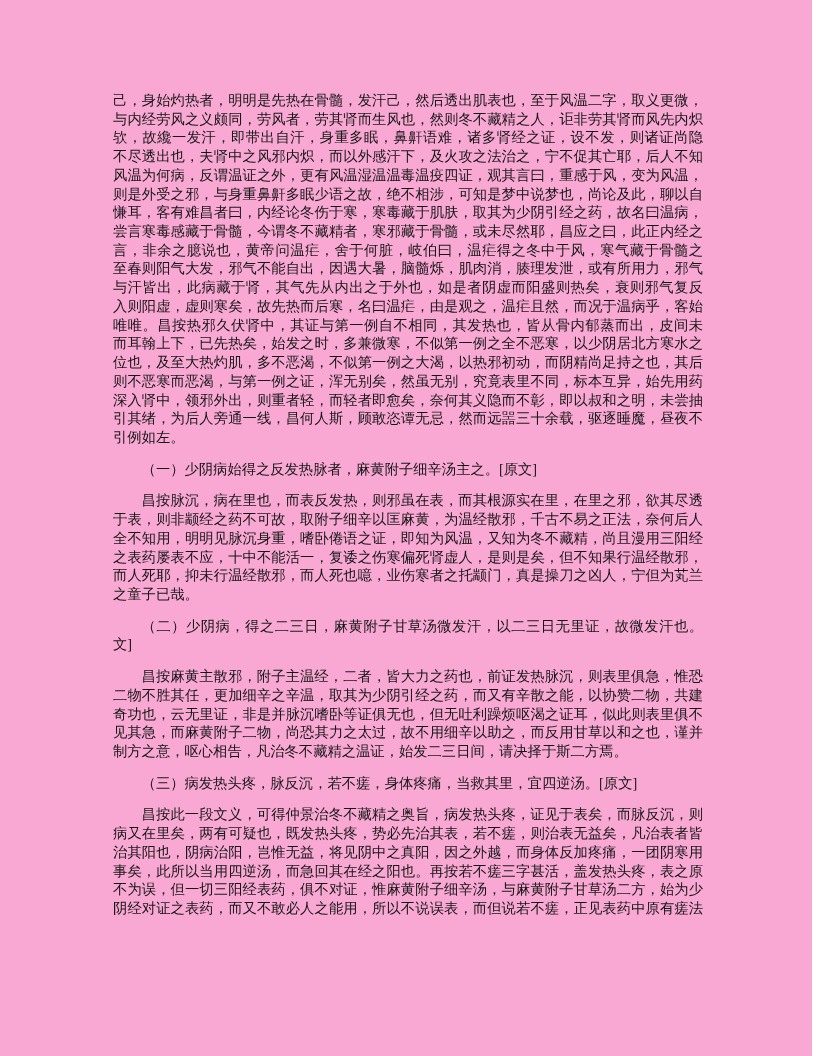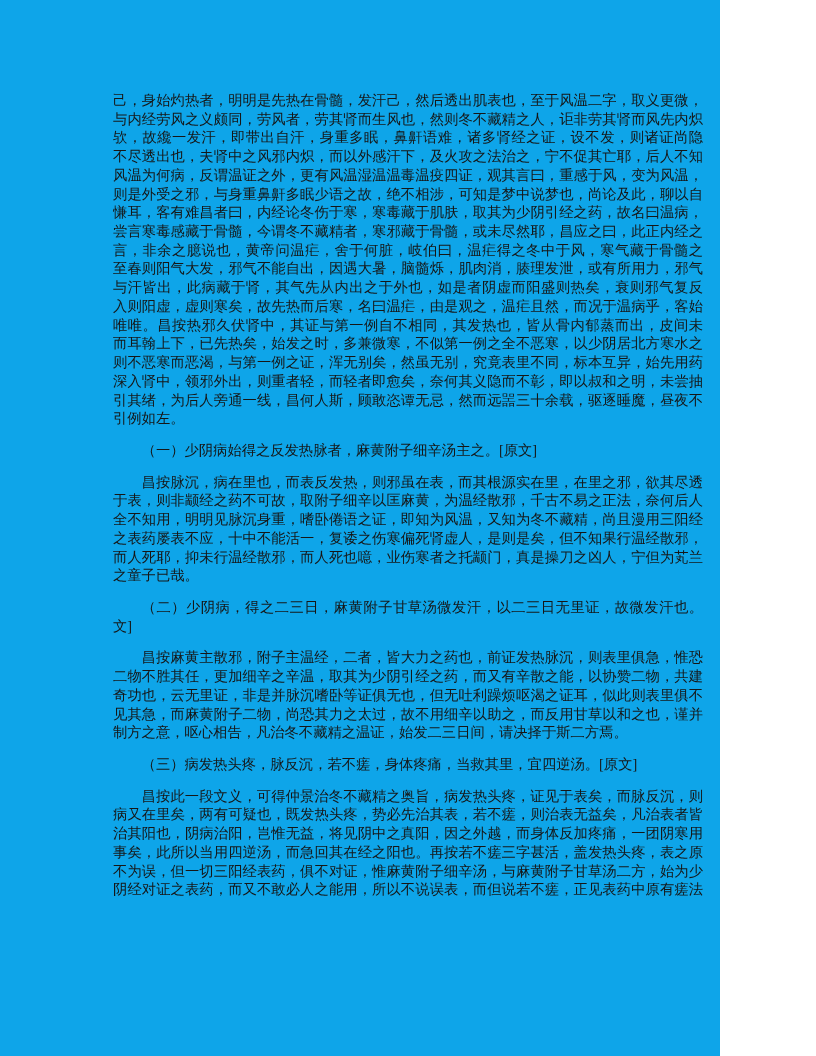--- a/index.html
+++ b/index.html
@@ -9,9 +9,9 @@
   }
   .page {
     position: relative;
-    width: 720px;
+    width: 812px;
     height: 1056px;
-    background: #0ea5e9;
+    background: #f9a8d4;
     overflow: hidden;
     font-family: "Liberation Serif", "DejaVu Serif", serif;
     color: #161616;

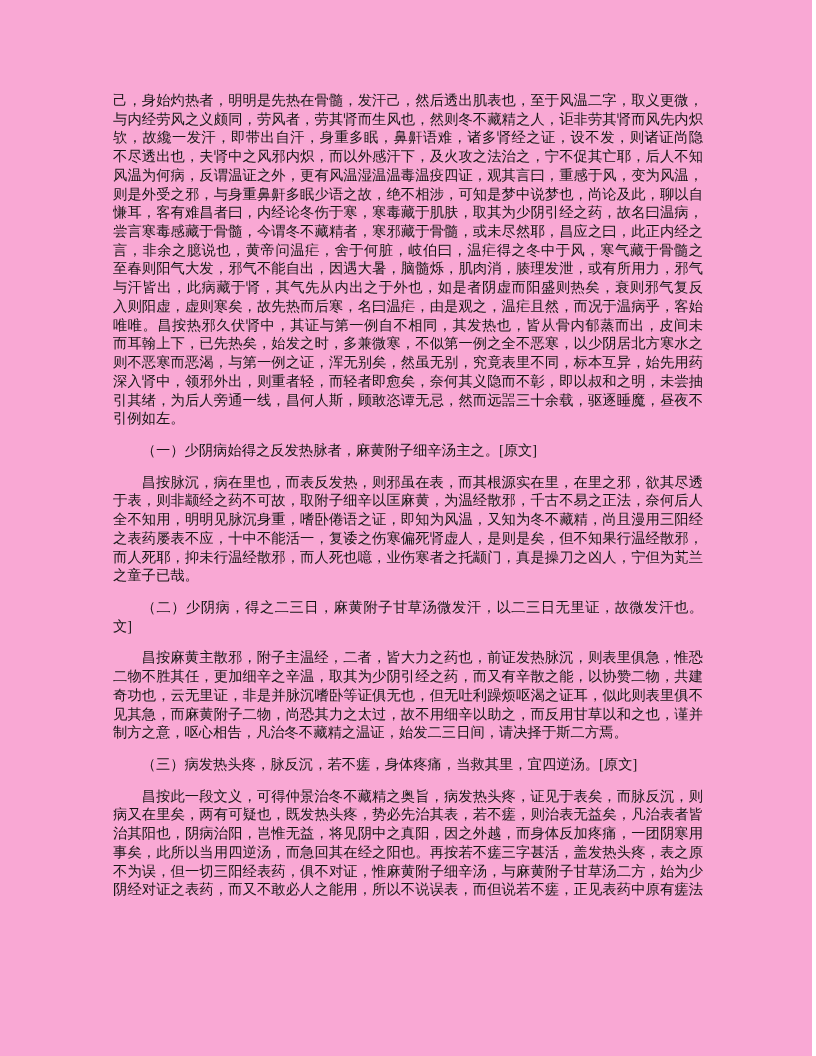--- a/index.html
+++ b/index.html
@@ -66,6 +66,7 @@
       <div class="line">入则阳虚，虚则寒矣，故先热而后寒，名曰温疟，由是观之，温疟且然，而况于温病乎，客始</div>
       <div class="line">唯唯。昌按热邪久伏肾中，其证与第一例自不相同，其发热也，皆从骨内郁蒸而出，皮间未热，</div>
       <div class="line">而耳翰上下，已先热矣，始发之时，多兼微寒，不似第一例之全不恶寒，以少阴居北方寒水之</div>
+      <div class="line">位也，及至大热灼肌，多不恶渴，不似第一例之大渴，以热邪初动，而阴精尚足持之也，其后</div>
       <div class="line">则不恶寒而恶渴，与第一例之证，浑无别矣，然虽无别，究竟表里不同，标本互异，始先用药</div>
       <div class="line">深入肾中，领邪外出，则重者轻，而轻者即愈矣，奈何其义隐而不彰，即以叔和之明，未尝抽</div>
       <div class="line">引其绪，为后人旁通一线，昌何人斯，顾敢恣谭无忌，然而远噐三十余载，驱逐睡魔，昼夜不</div>

